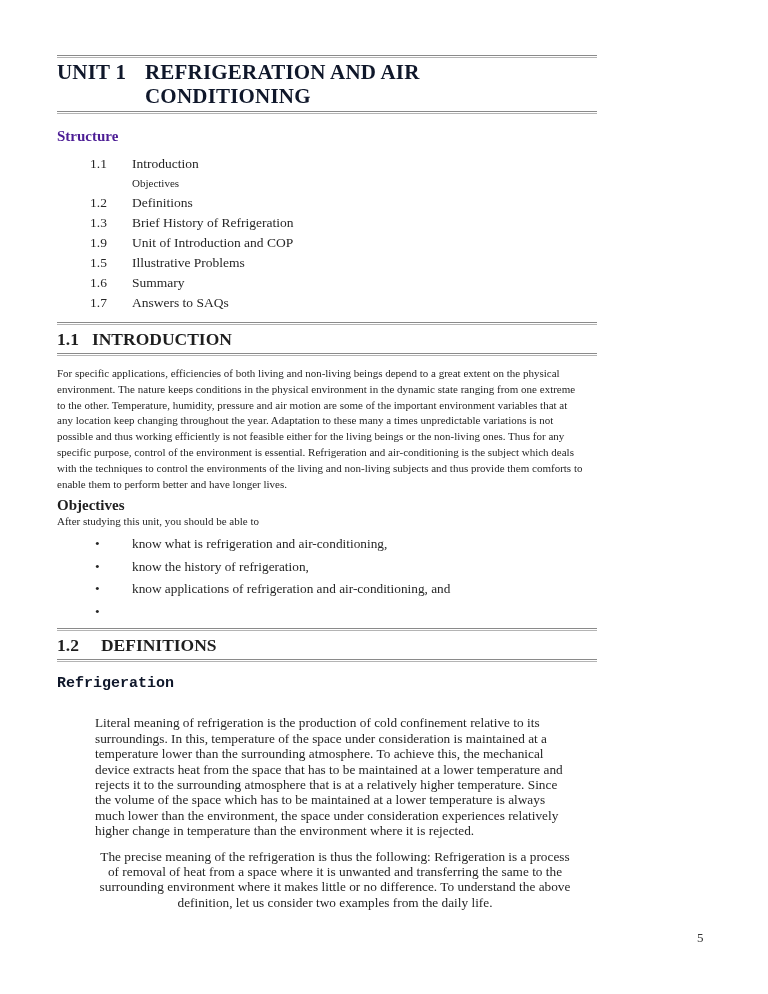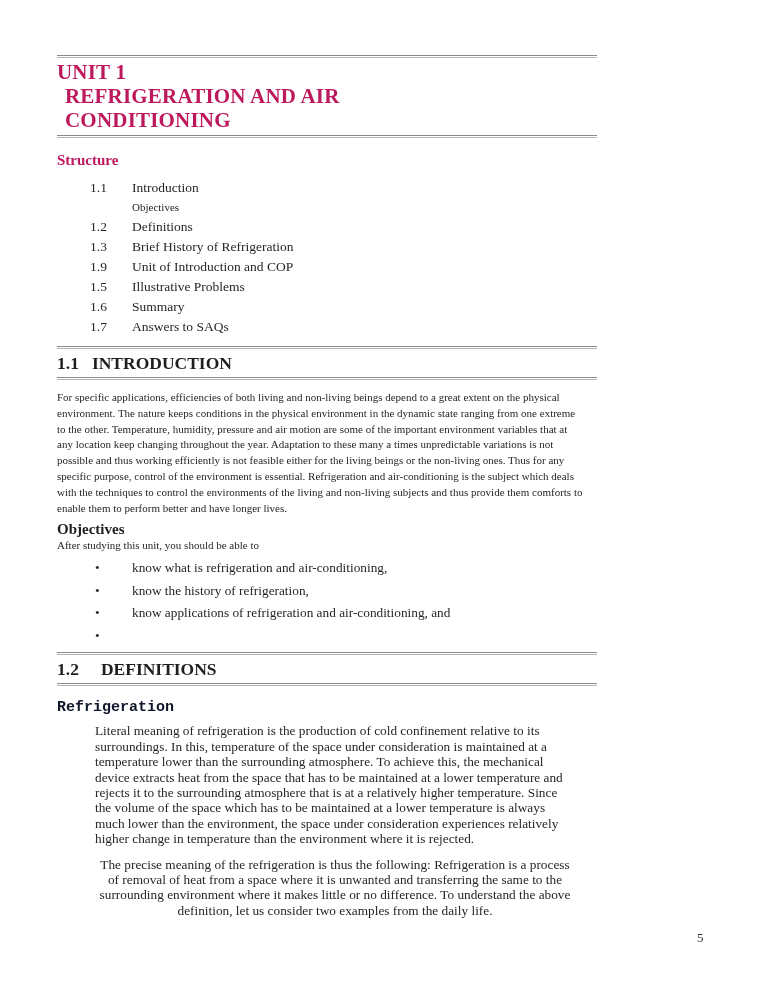--- a/index.html
+++ b/index.html
@@ -31,8 +31,7 @@
     line-height: 24px;
     letter-spacing: 0.2px;
     margin: 2px 0 3px 0;
-    color: #be185d;
-    flex-direction: column;
+    color: #0f172a;
   }
   .unit-label { width: 80px; flex-shrink: 0; }
   .unit-title { width: 330px; margin-left: 8px; }

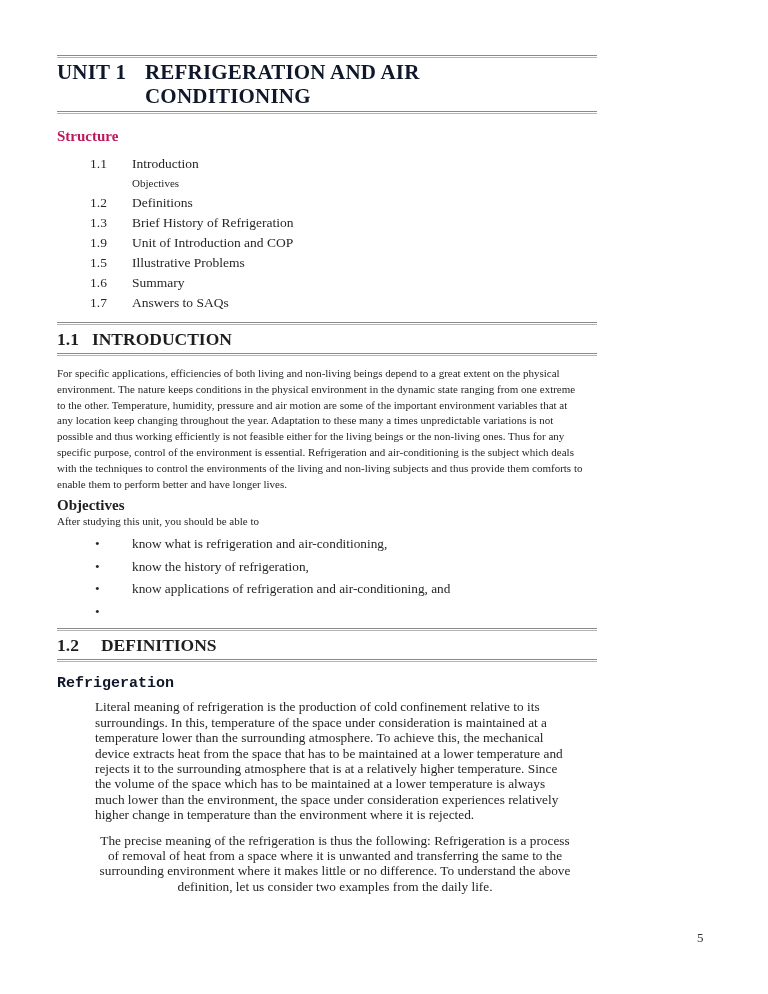--- a/index.html
+++ b/index.html
@@ -39,7 +39,7 @@
     margin-top: 14px;
     font-size: 15px;
     font-weight: 700;
-    color: #be185d;
+    color: #4c1d95;
   }
   .toc { margin-top: 9px; font-size: 13.5px; }
   .toc-row { display: flex; line-height: 20px; }

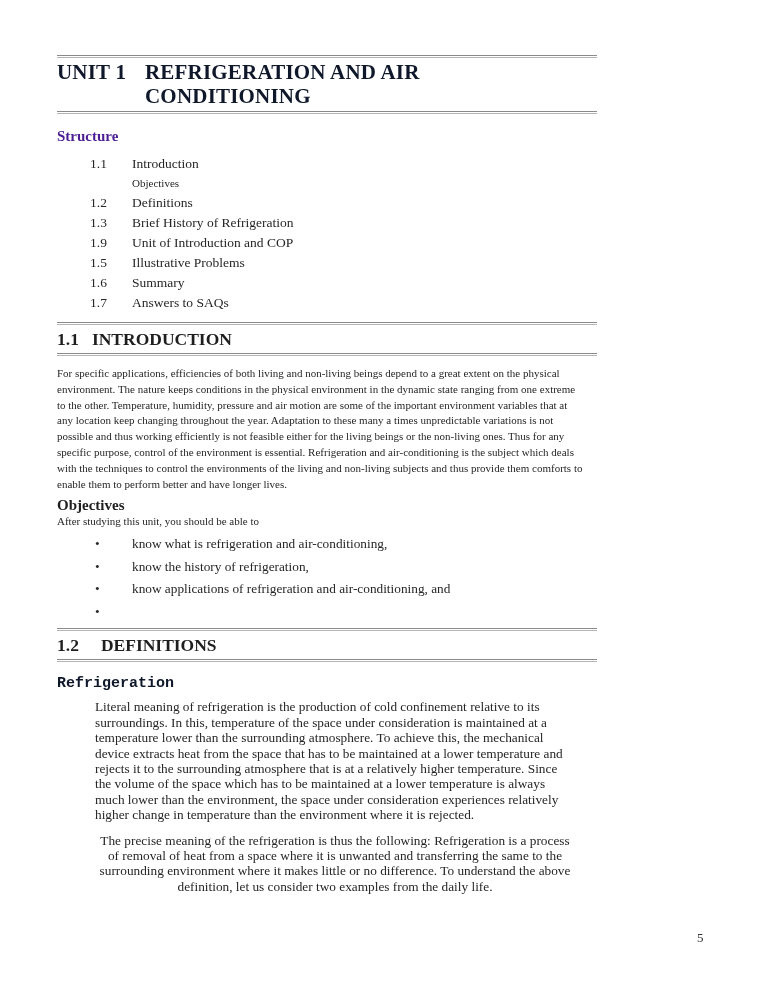--- a/index.html
+++ b/index.html
@@ -82,7 +82,7 @@
     width: 480px;
     font-size: 13.3px;
     line-height: 15.4px;
-    margin-top: 7px;
+    margin-top: 23px;
   }
   .indent-para.second { margin-top: 10px; text-align: center; }
   .page-number {

